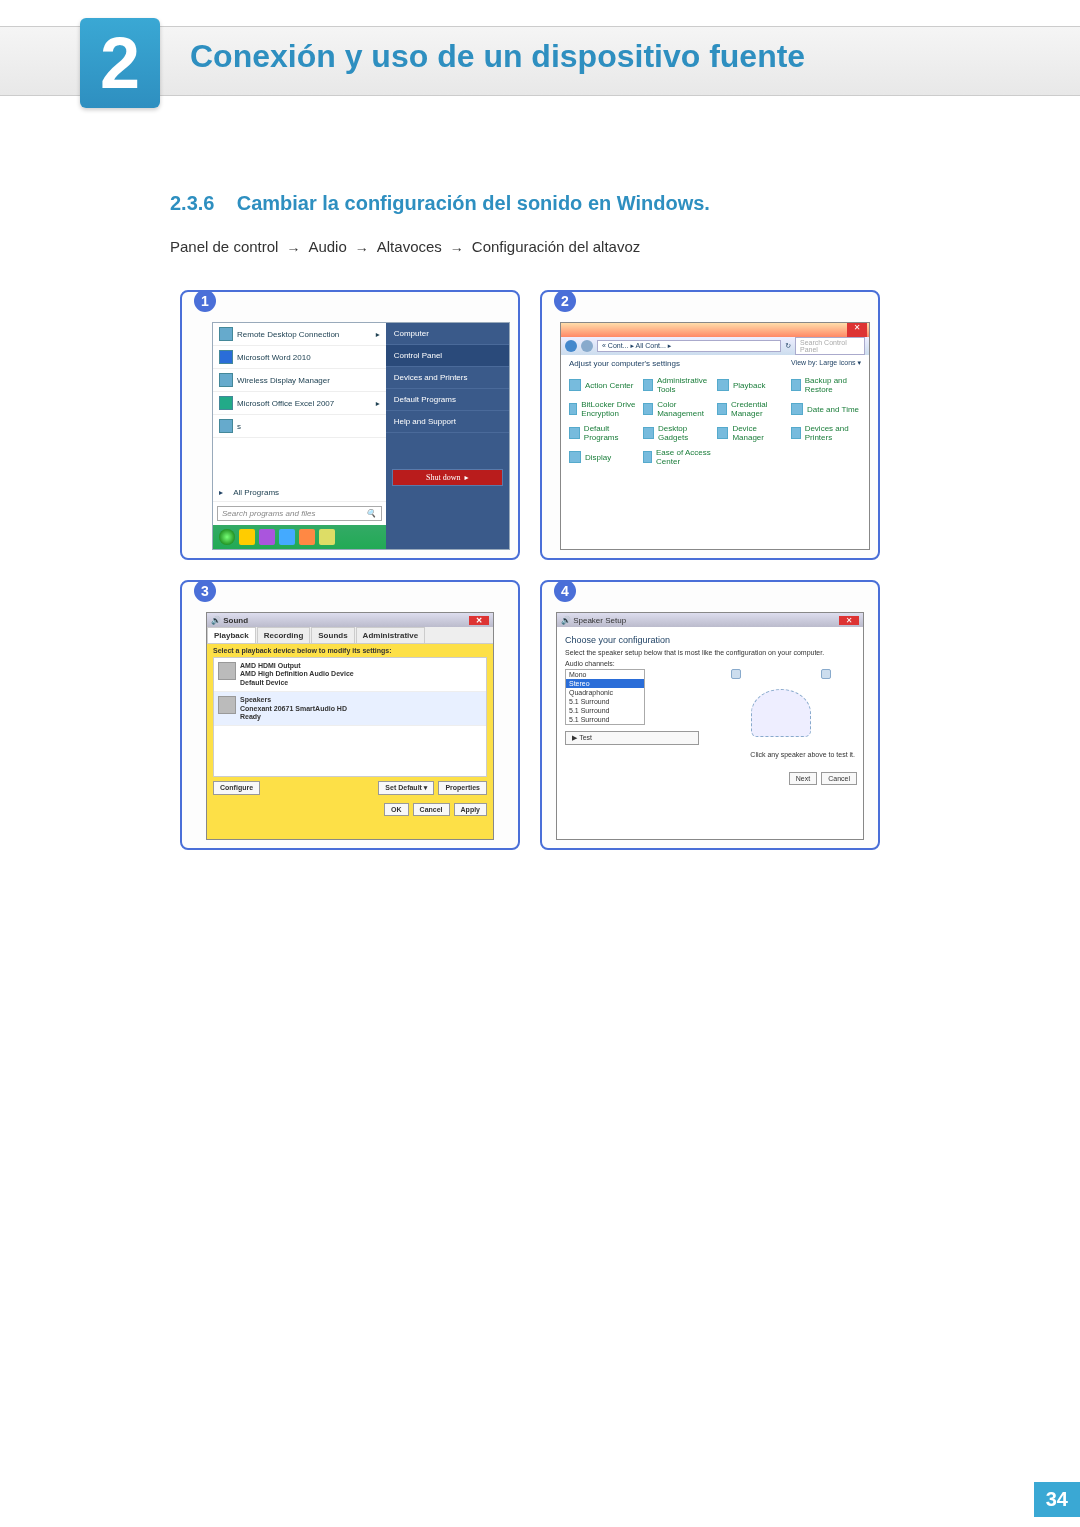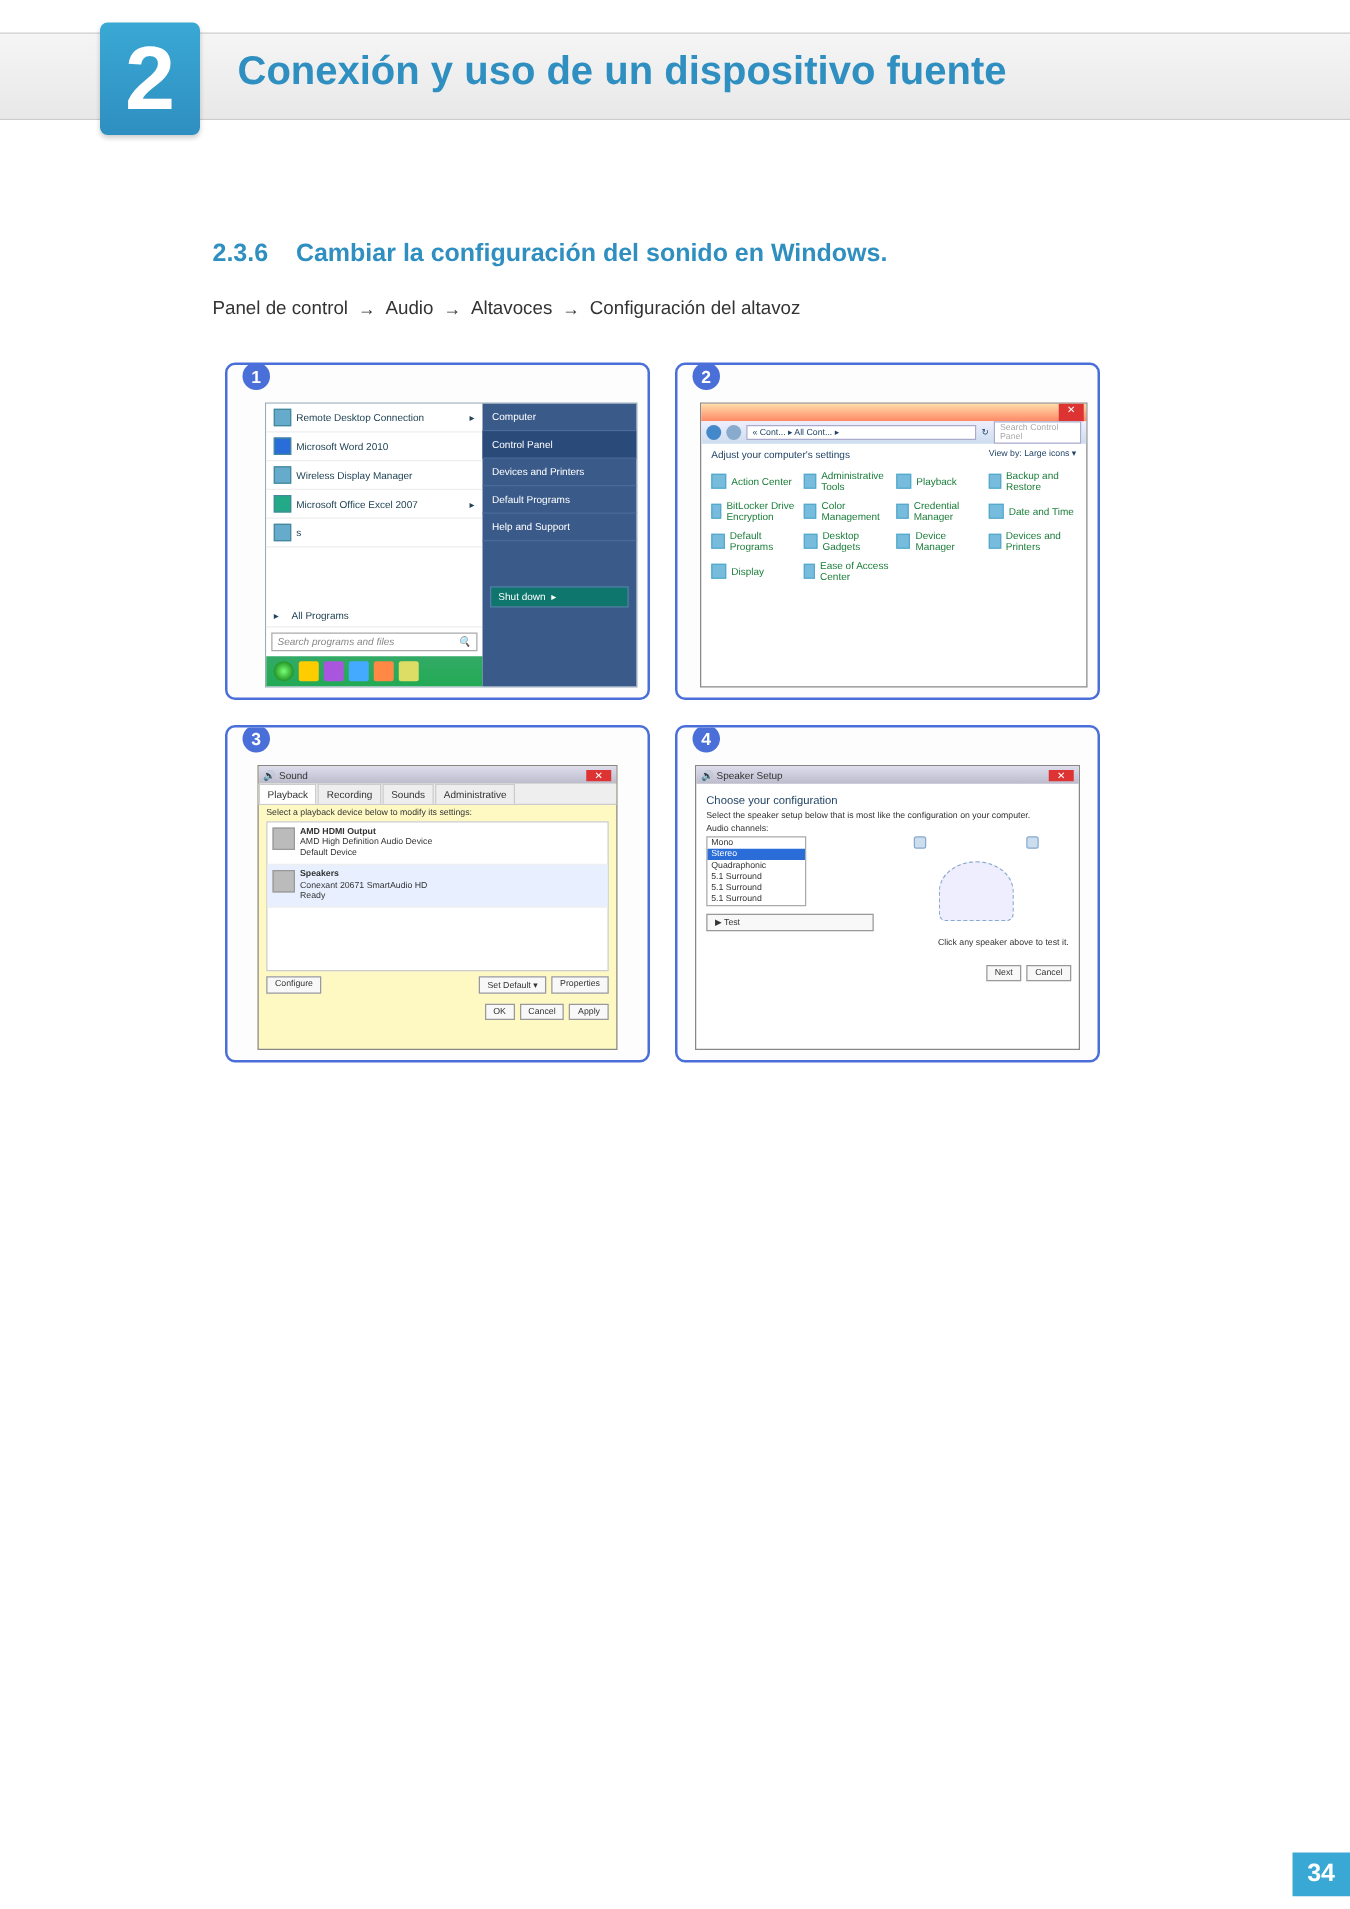--- a/index.html
+++ b/index.html
@@ -158,10 +158,12 @@
   .sm-r-item.hl { background: #2a4a7a; }
   .sm-shutdown {
     margin: 6px;
-    background: #0f766e;
+    background: #b91c1c;
     border: 1px solid #5a7aaa;
     padding: 3px 6px;
     font-size: 8px;
+    text-align: center;
+    font-family: Liberation Serif, serif;
   }
   
   .cpanel {

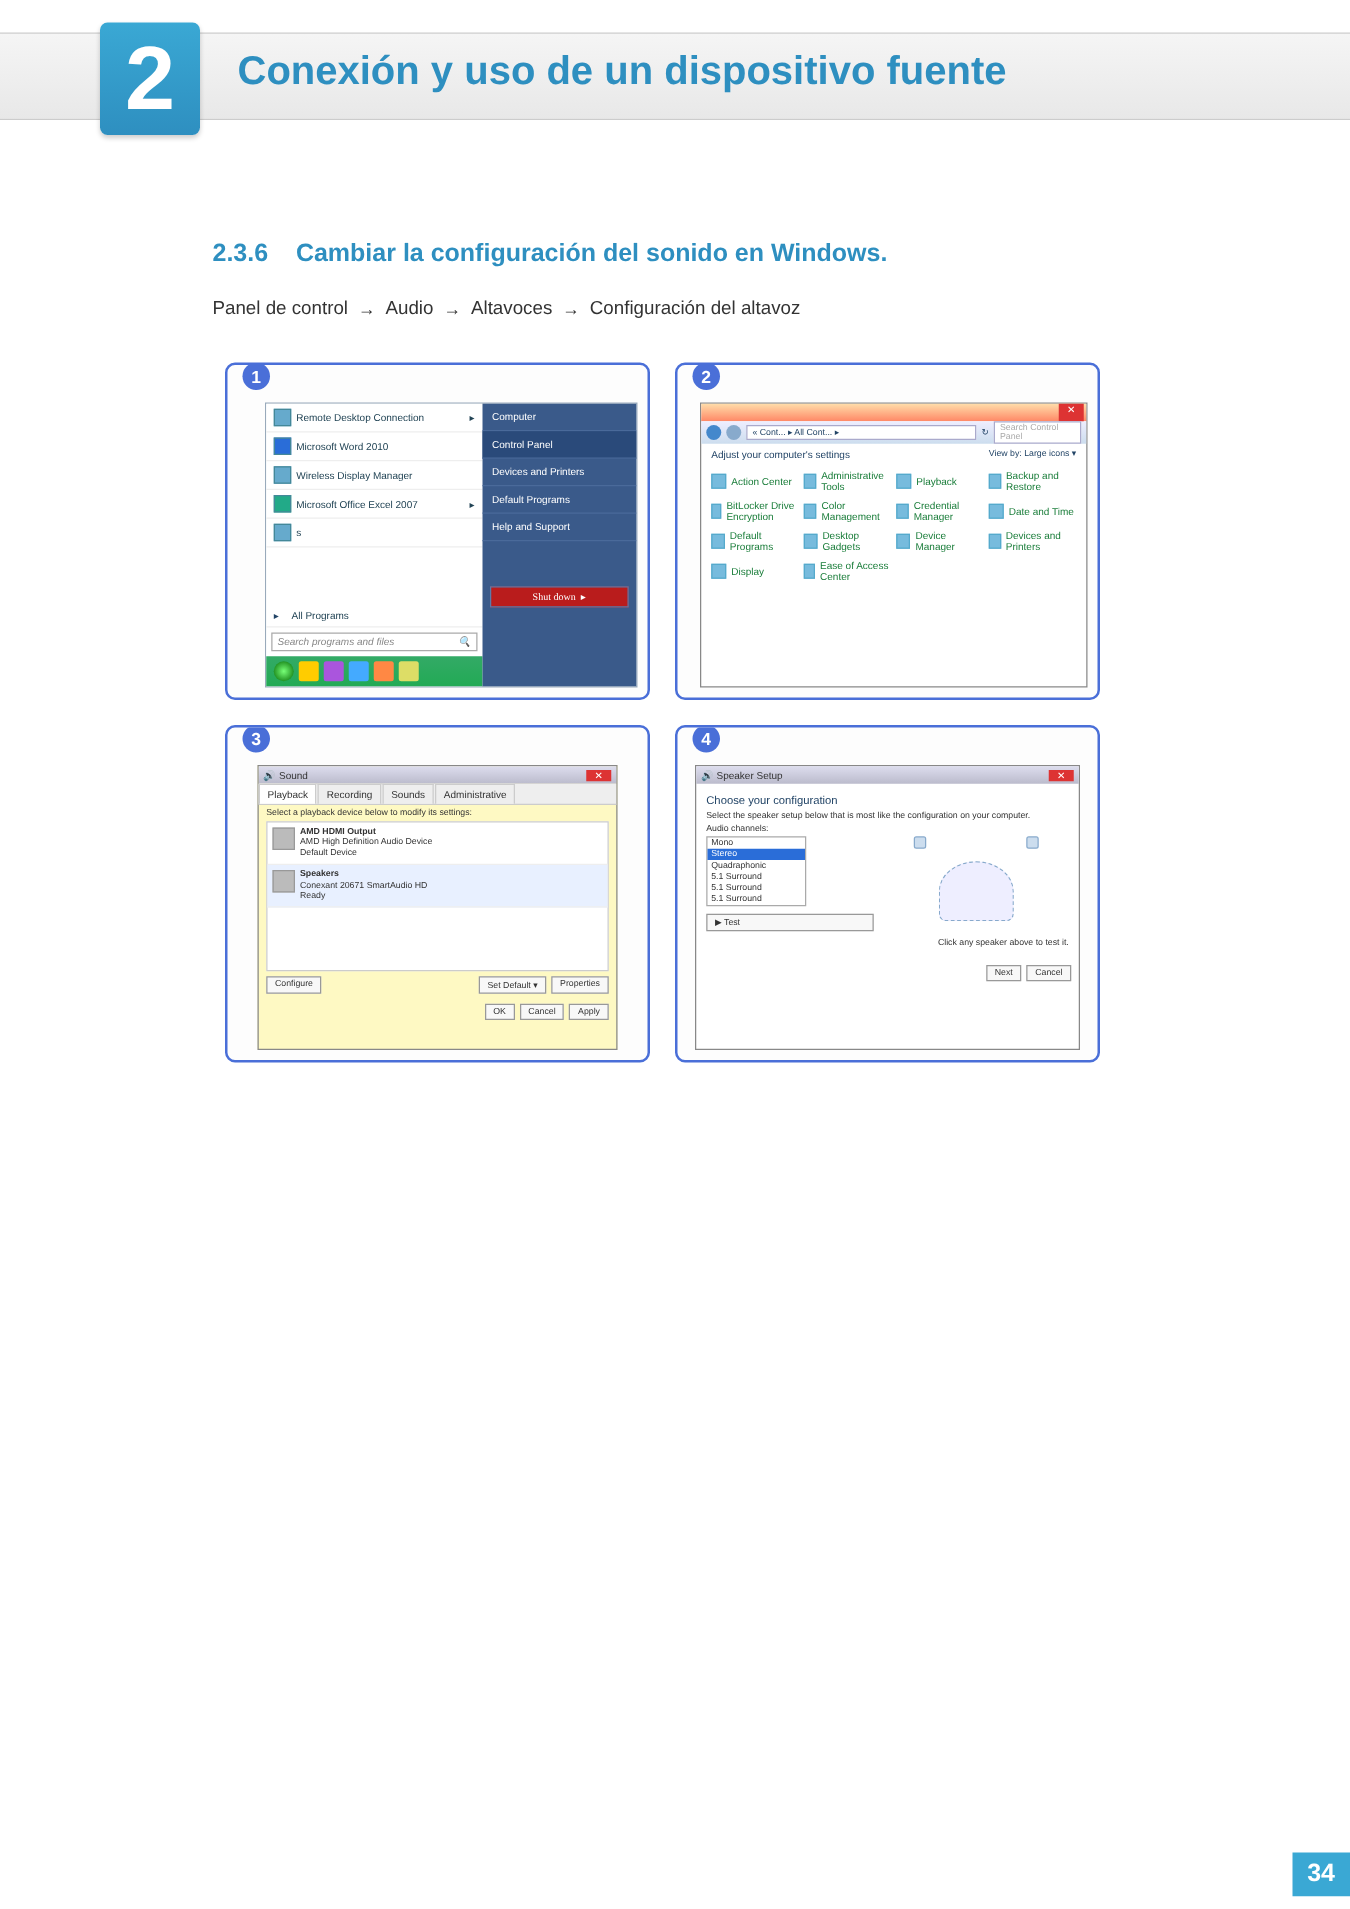--- a/index.html
+++ b/index.html
@@ -209,8 +209,9 @@
     right: 24px;
     bottom: 8px;
     border: 1px solid #888;
-    background: #fef9c3;
+    background: #fde047;
     font-size: 8px;
+    font-weight: bold;
   }
   .snd-title { height:14px; background:linear-gradient(#dde,#bbc); display:flex; justify-content:space-between; padding:0 4px; align-items:center; }
   .snd-tabs { display:flex; background:#eee; border-bottom:1px solid #ccc; }

